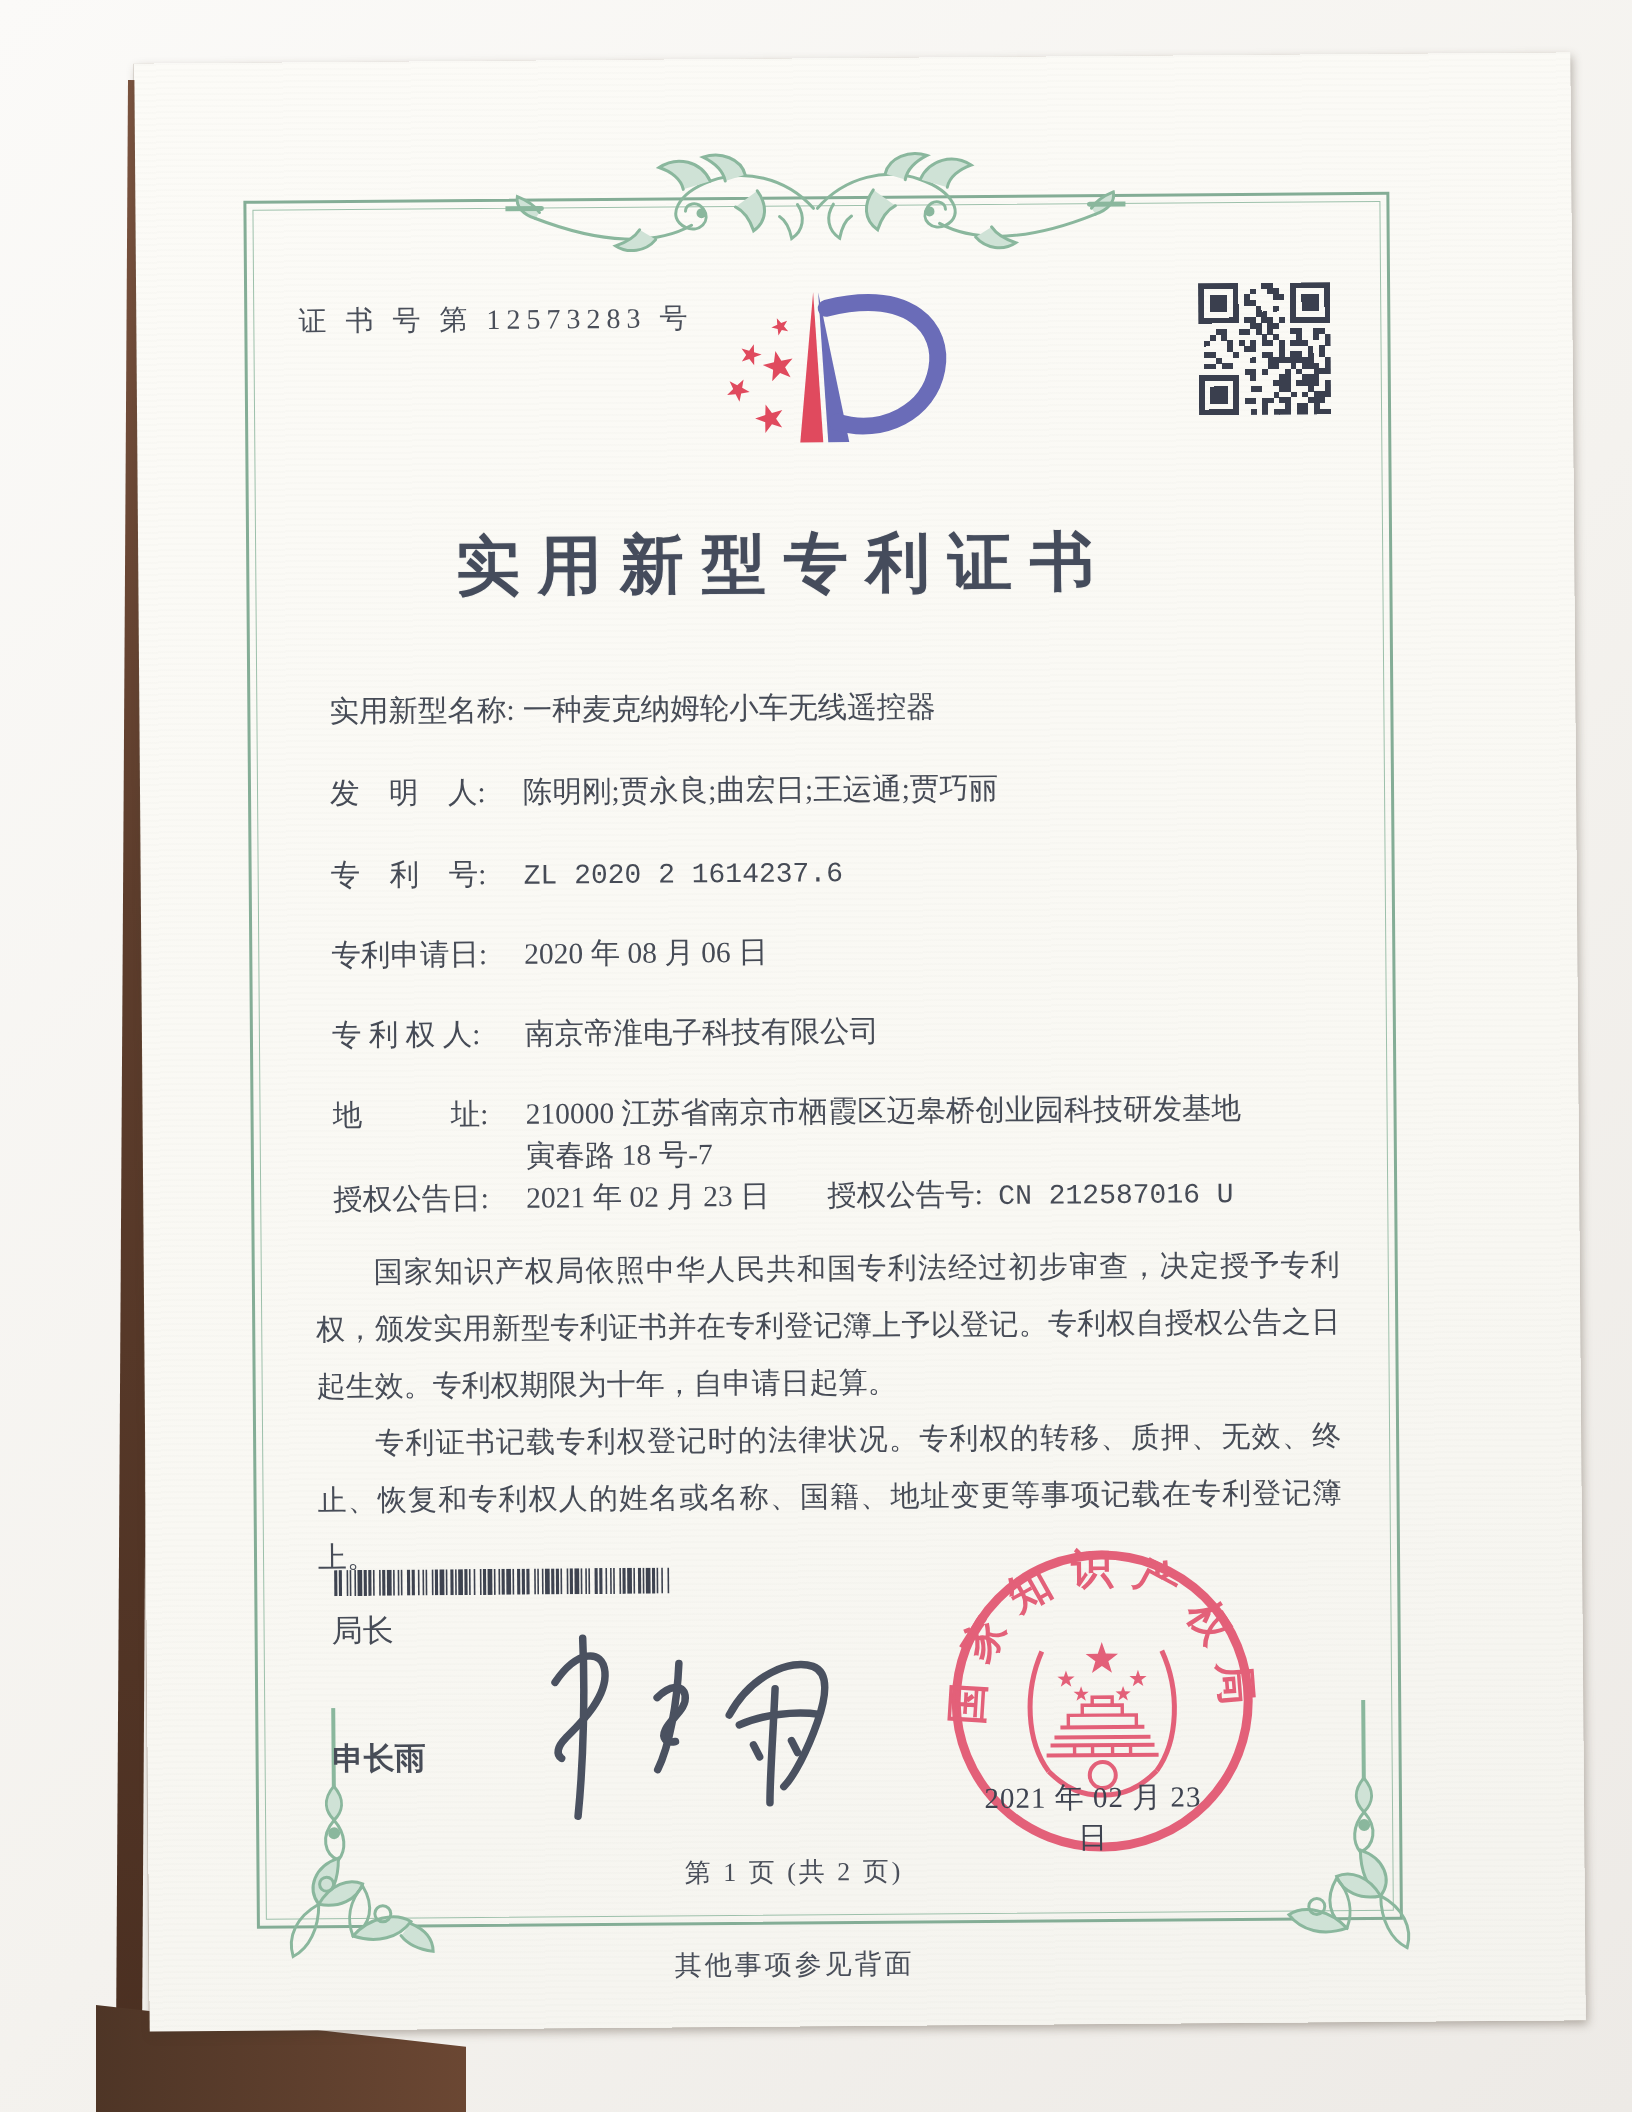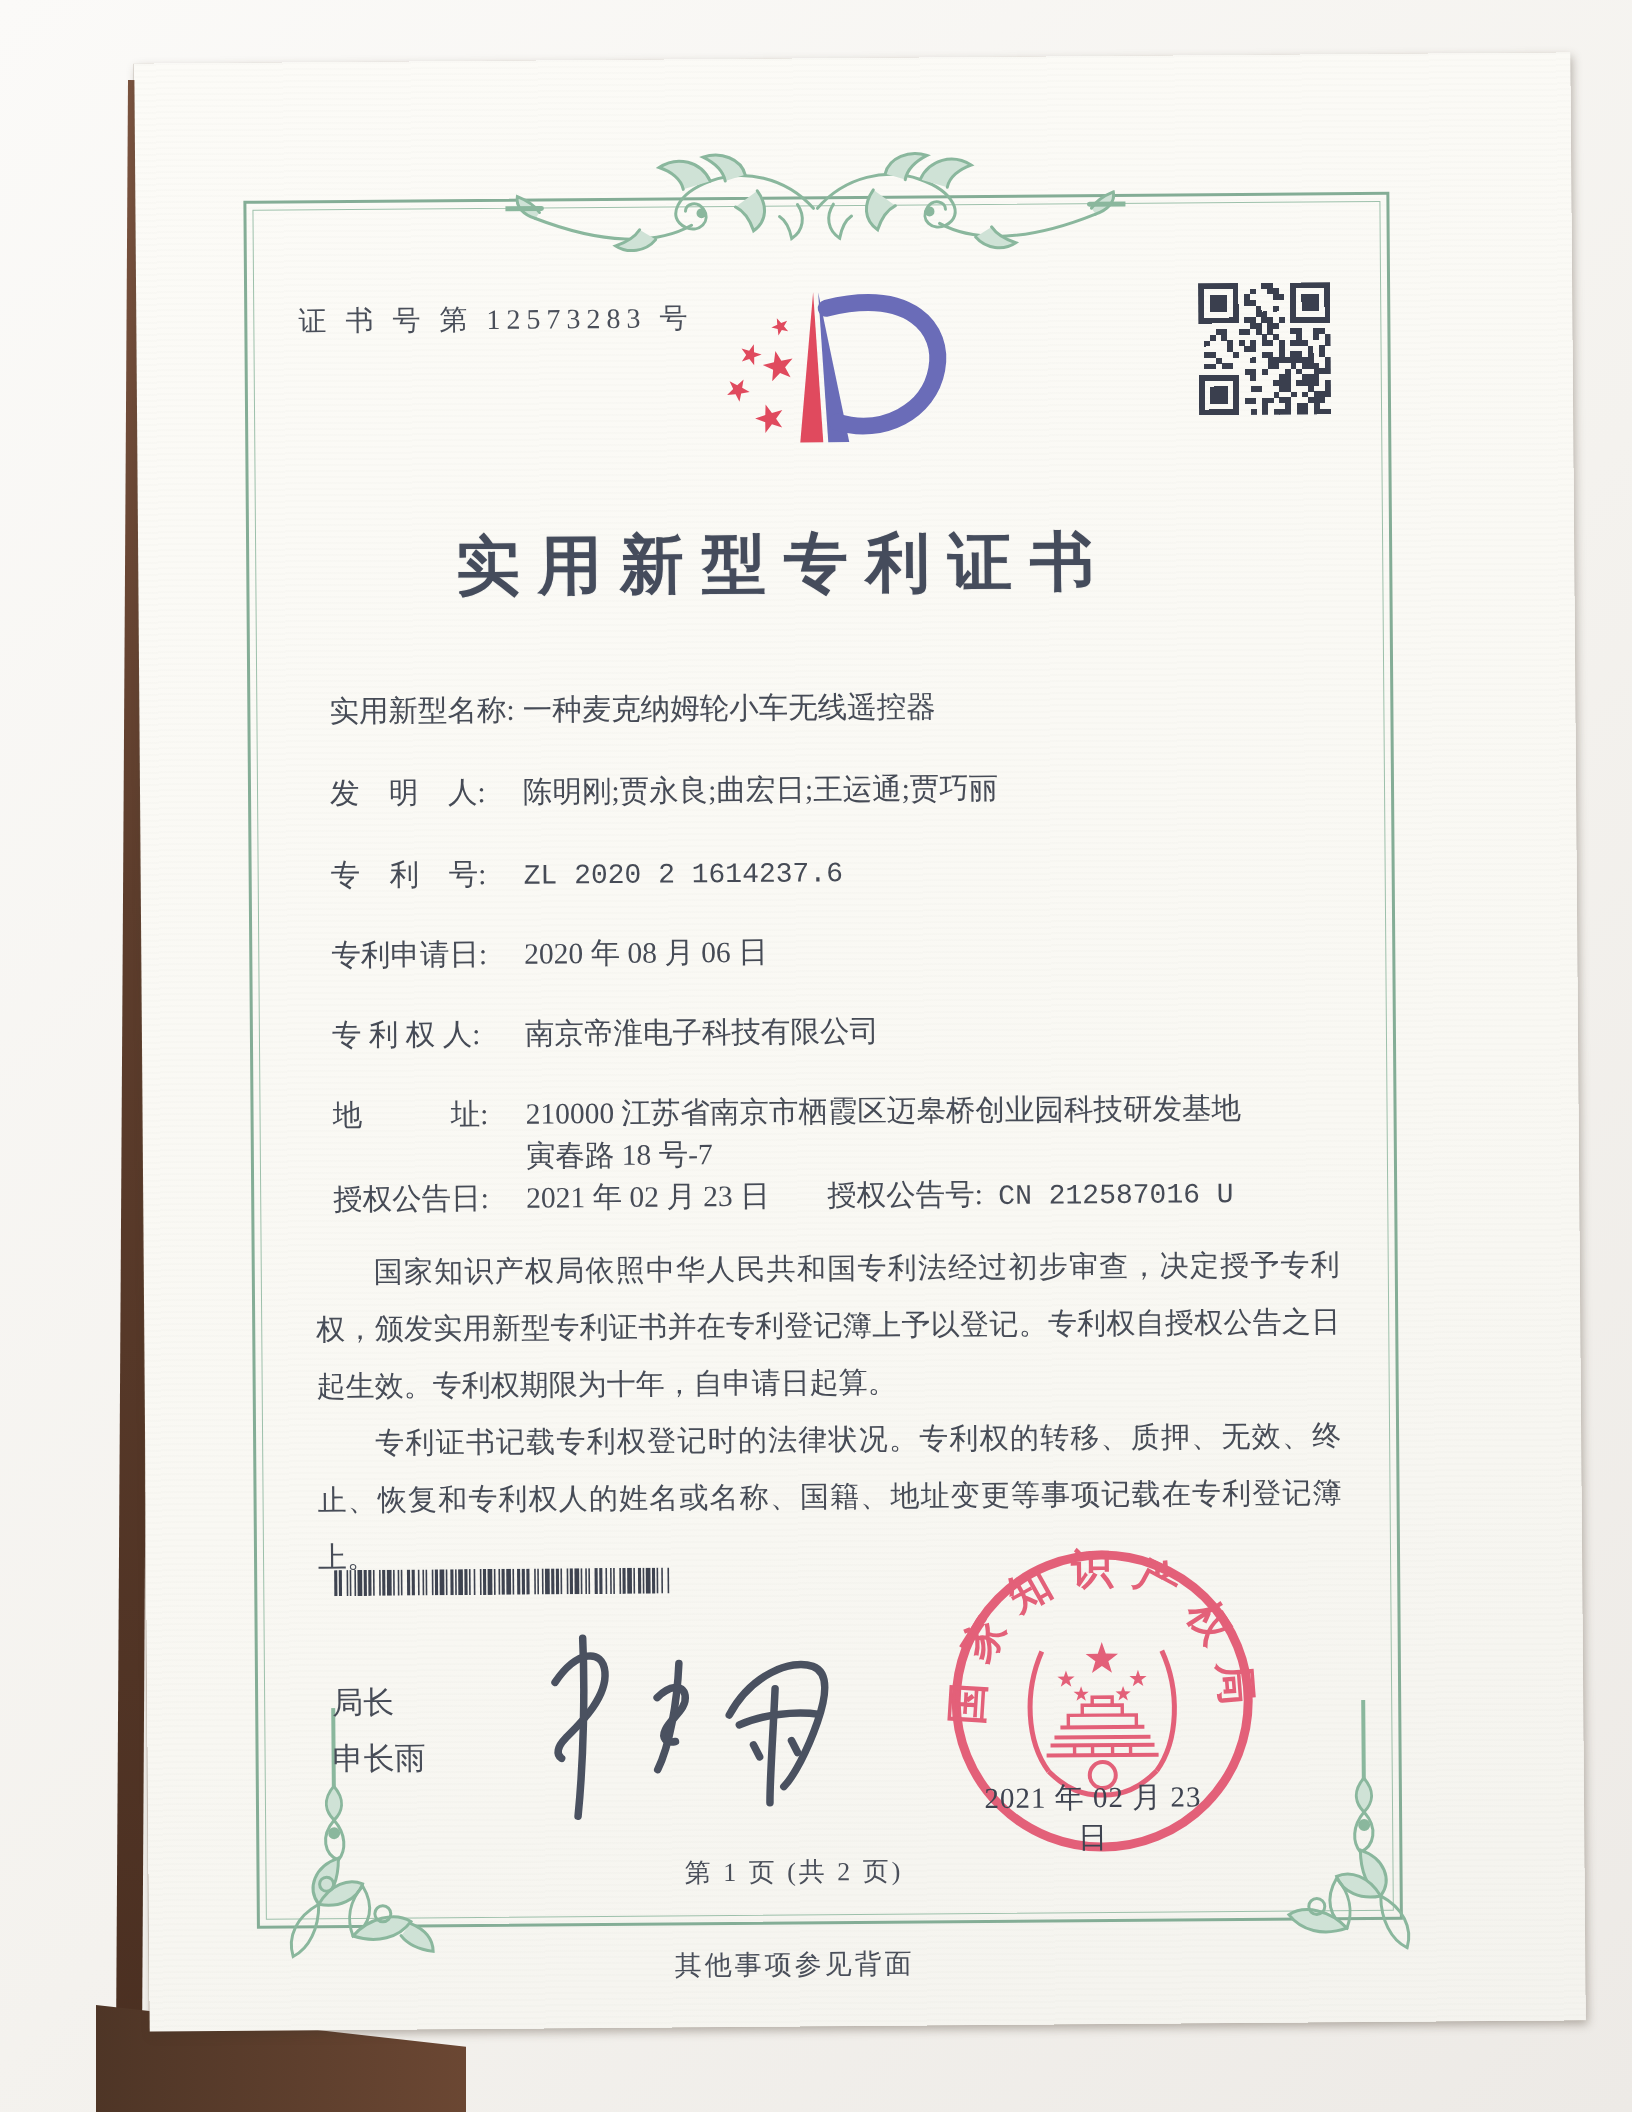--- a/index.html
+++ b/index.html
@@ -51,7 +51,7 @@
   }
   .body-text p{margin:0;text-indent:2em;}
   .barcode{left:186px;top:1508px;width:340px;height:26px;display:block;}
-  .sig-title{left:185px;top:1620px;font-size:31px;color:#474c57;}
+  .sig-title{left:185px;top:1548px;font-size:31px;color:#474c57;}
   .sig-name{left:185px;top:1676px;font-size:31px;color:#474c57;}
   .signature-svg{left:360px;top:1560px;width:330px;height:210px;}
   .seal{left:785px;top:1475px;width:340px;height:340px;opacity:.93;}

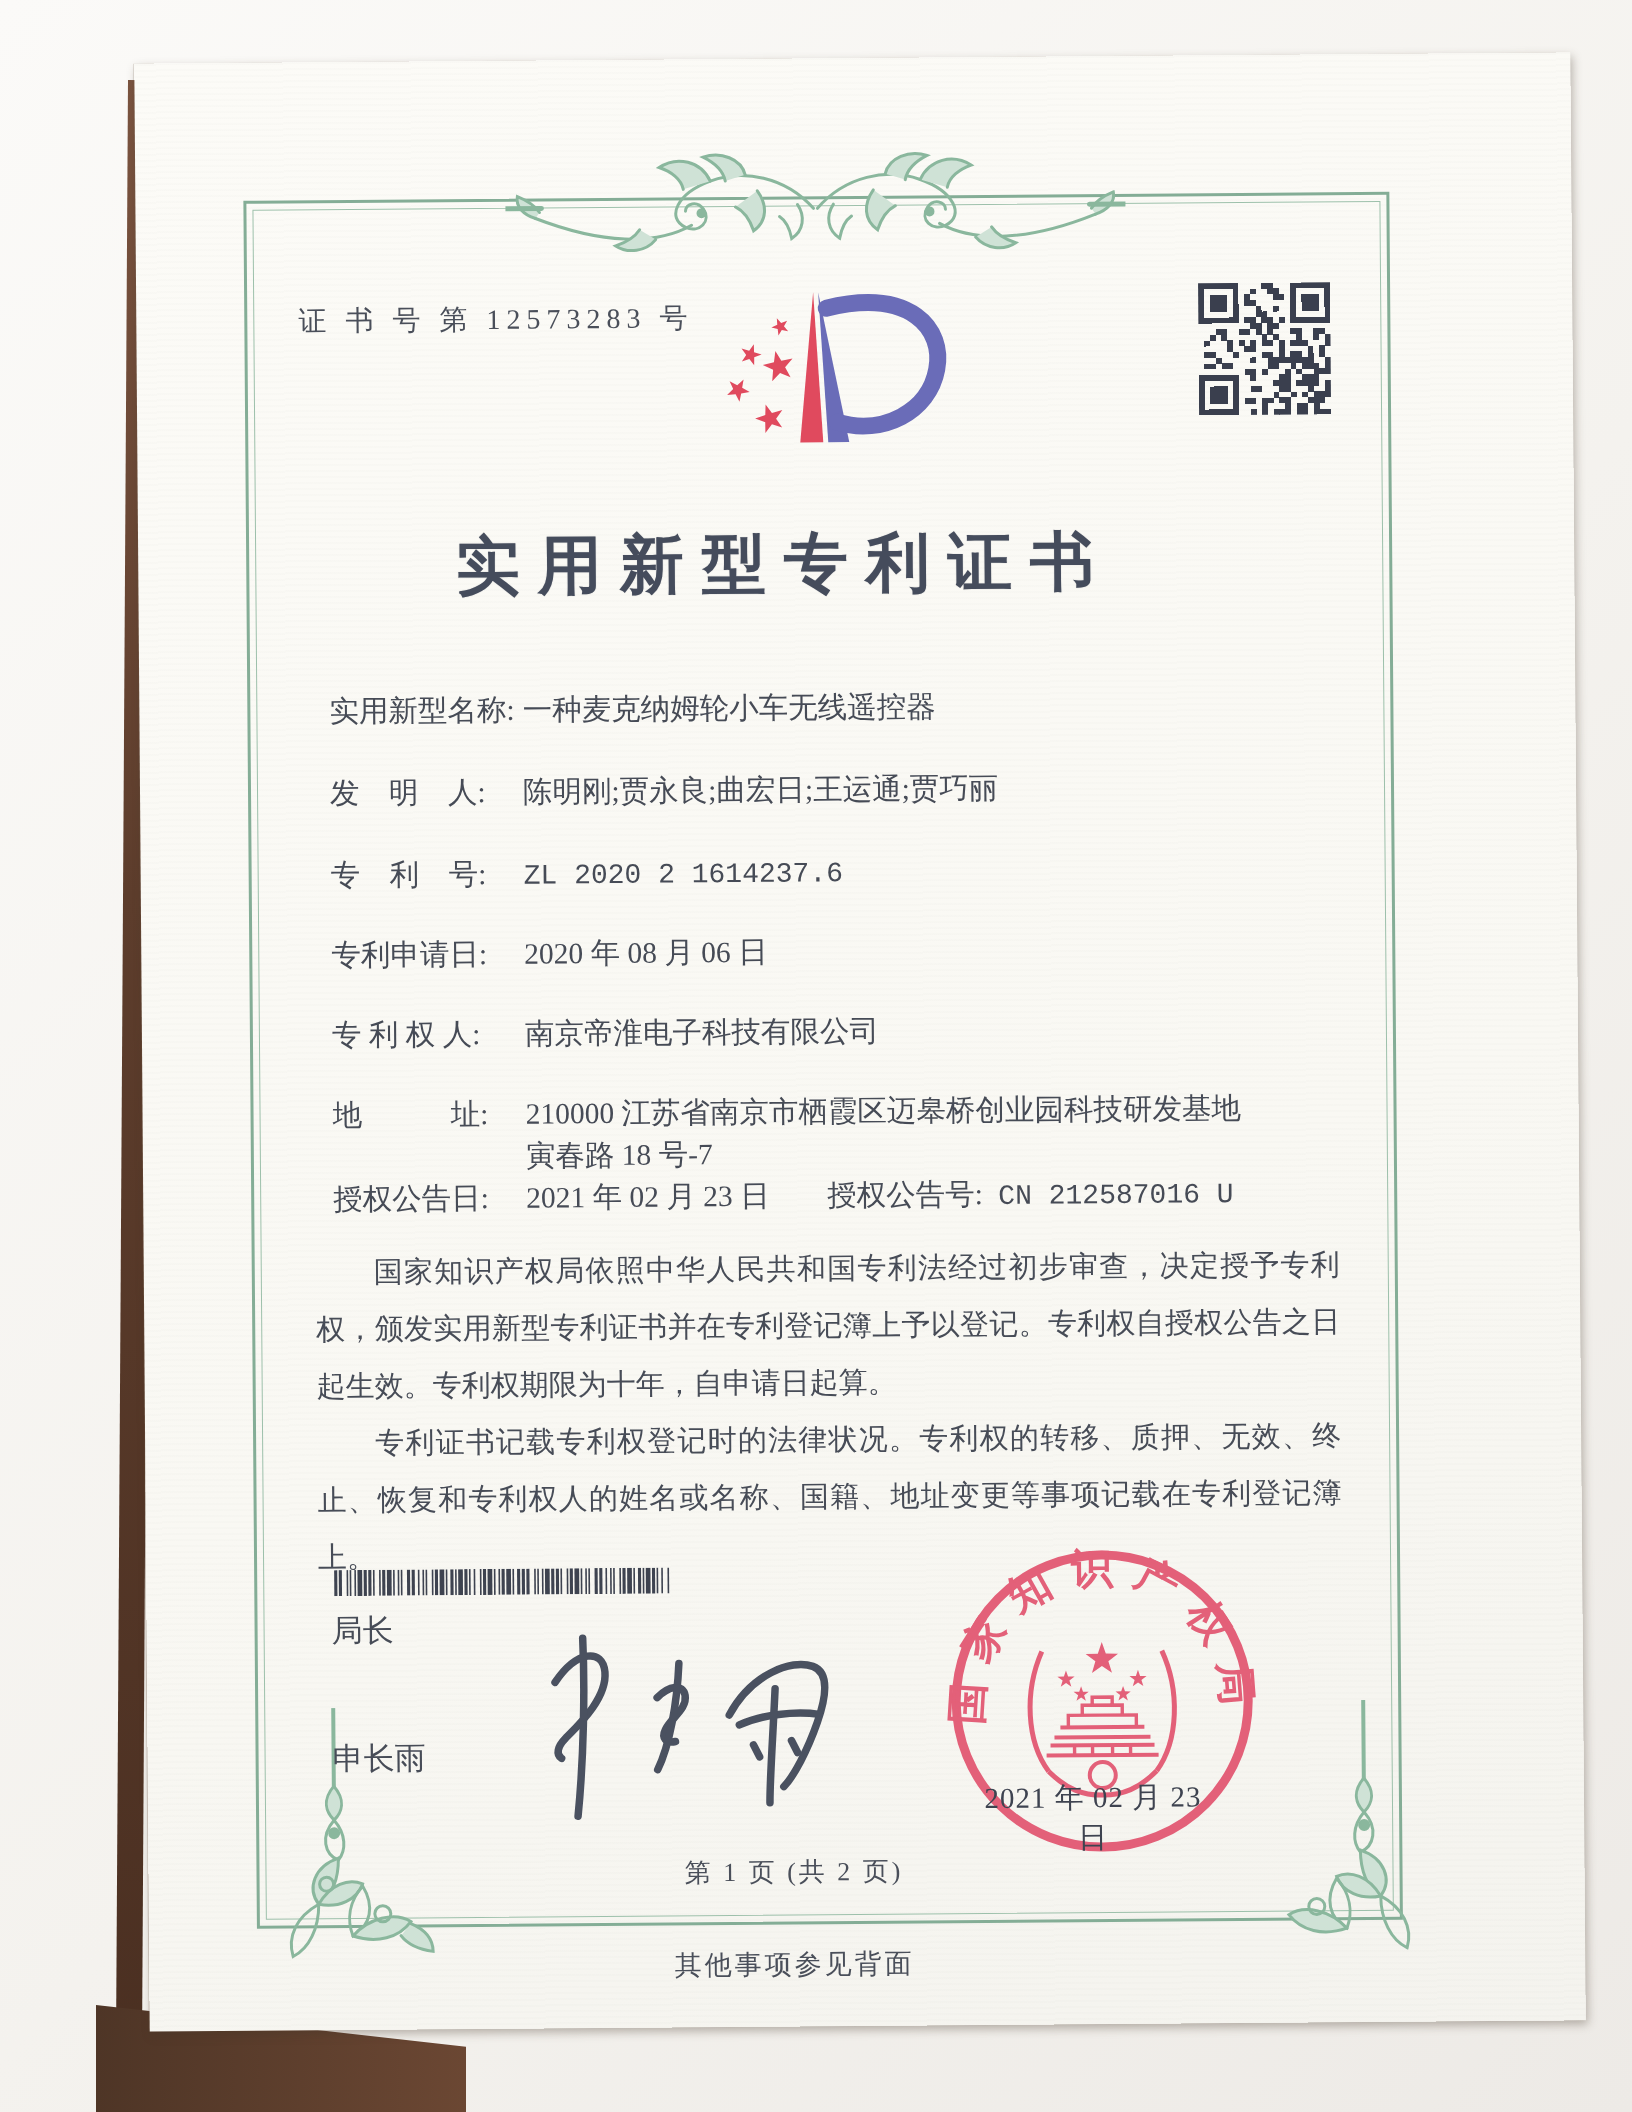--- a/index.html
+++ b/index.html
@@ -52,7 +52,7 @@
   .body-text p{margin:0;text-indent:2em;}
   .barcode{left:186px;top:1508px;width:340px;height:26px;display:block;}
   .sig-title{left:185px;top:1548px;font-size:31px;color:#474c57;}
-  .sig-name{left:185px;top:1676px;font-size:31px;color:#474c57;}
+  .sig-name{left:185px;top:1676px;font-size:31px;color:#474c57;font-weight:bold;}
   .signature-svg{left:360px;top:1560px;width:330px;height:210px;}
   .seal{left:785px;top:1475px;width:340px;height:340px;opacity:.93;}
   .seal-date{left:820px;top:1722px;width:250px;text-align:center;font-size:29px;color:#3e4350;letter-spacing:1px;}

